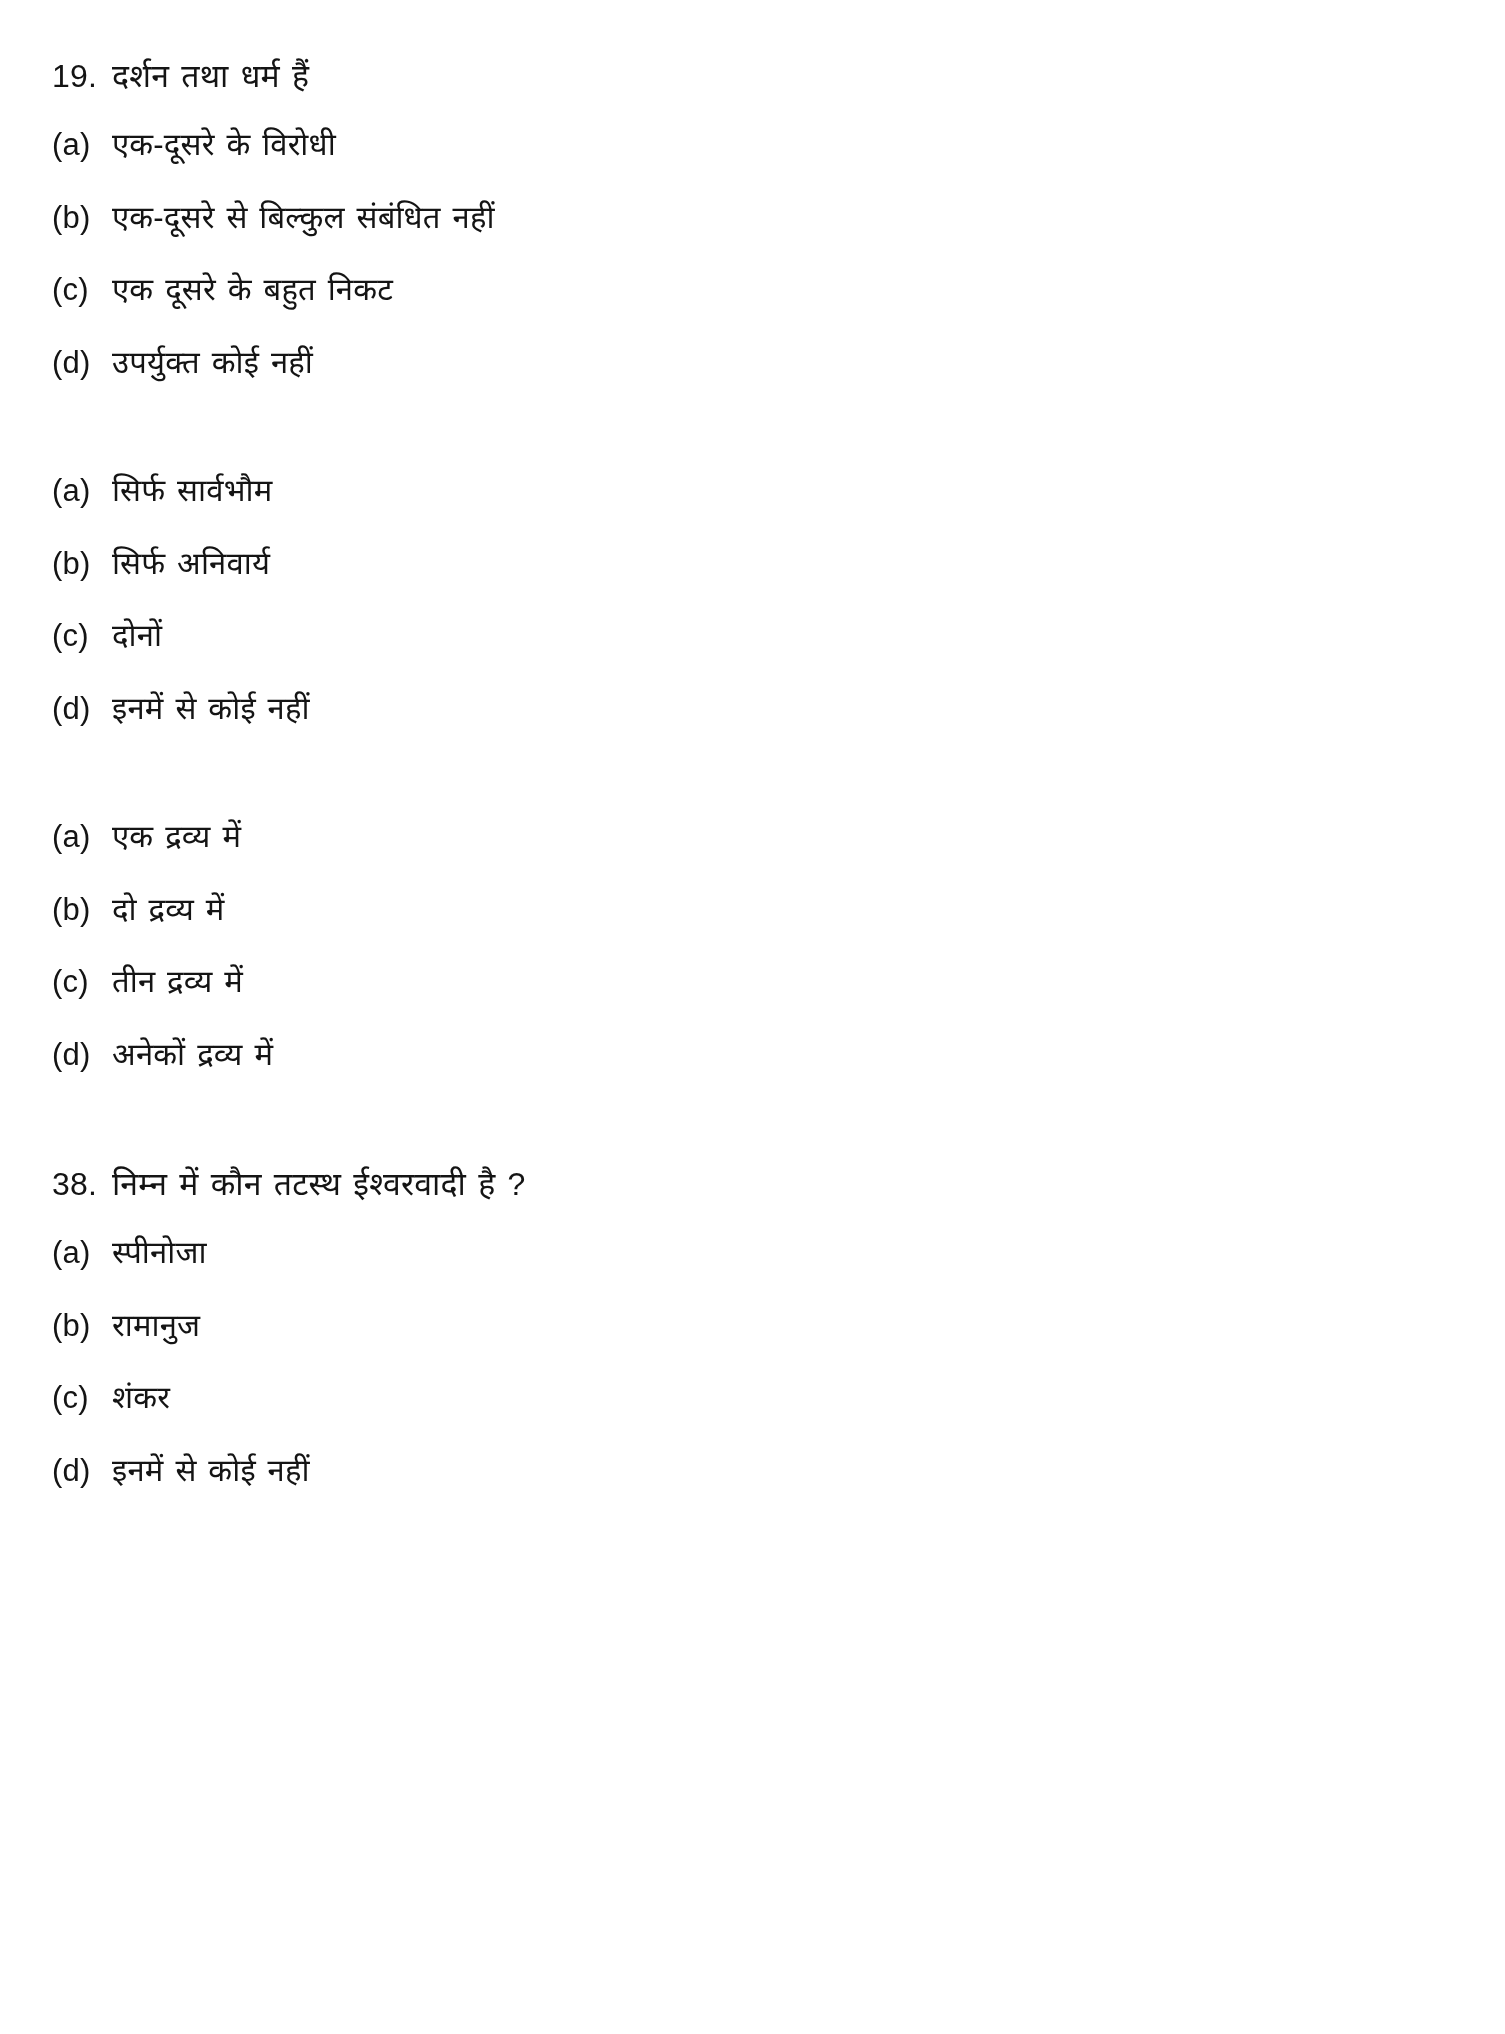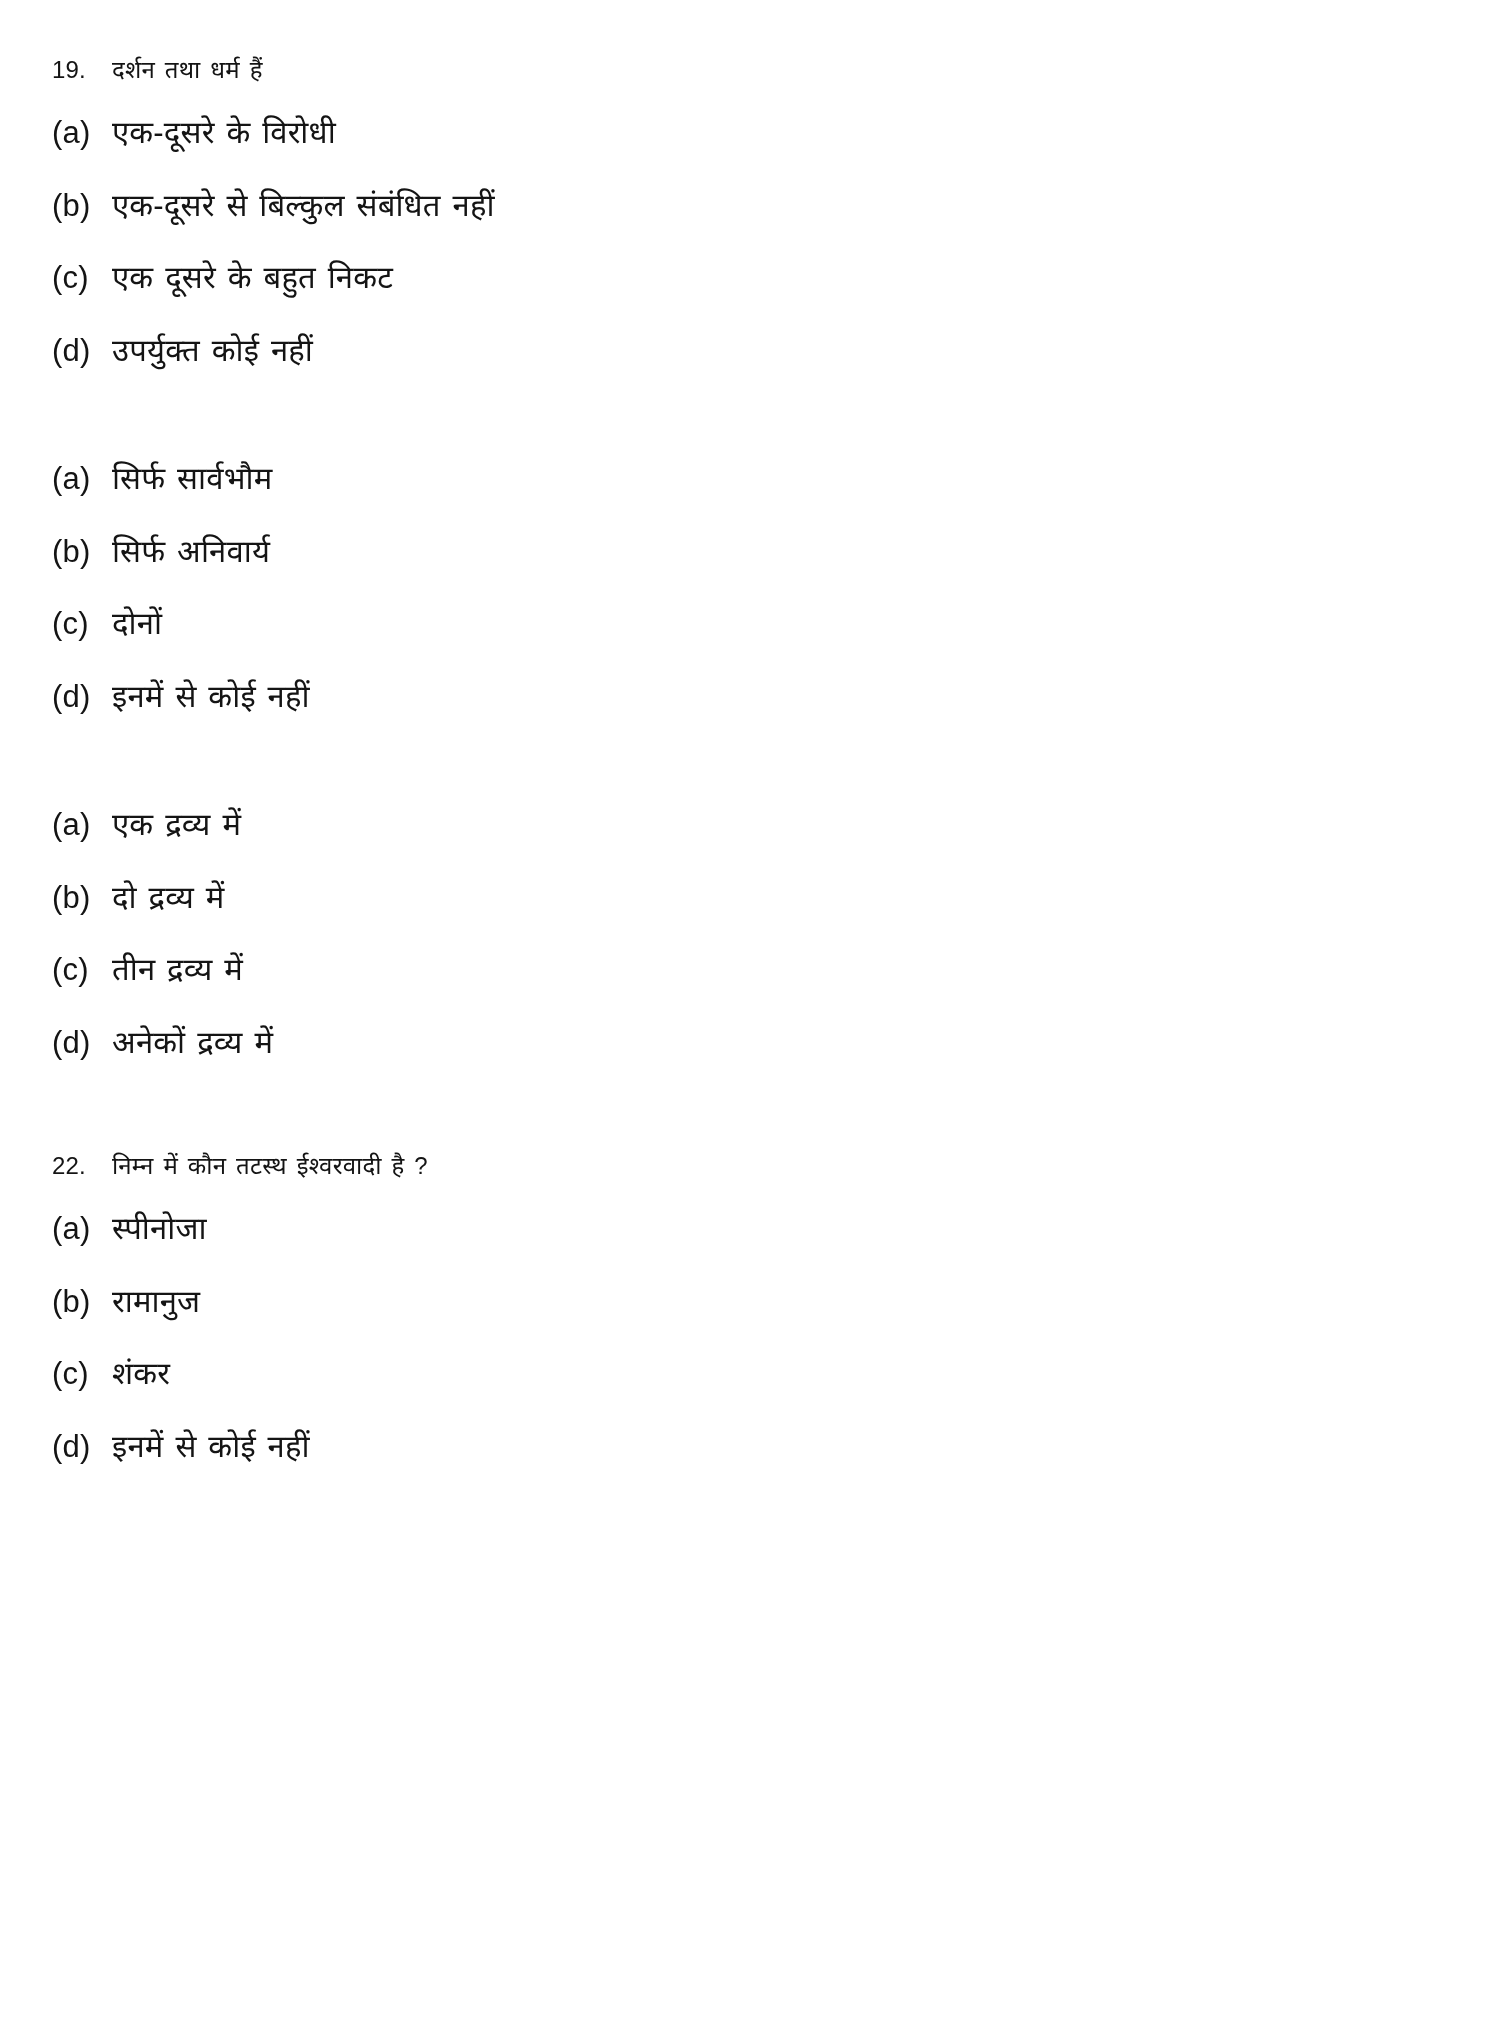--- a/index.html
+++ b/index.html
@@ -30,7 +30,7 @@
   .q-text {
     display: flex;
     align-items: flex-start;
-    font-size: 24px;
+    font-size: 32px;
     line-height: 1.5;
     letter-spacing: 0.2px;
     margin-bottom: 22px;

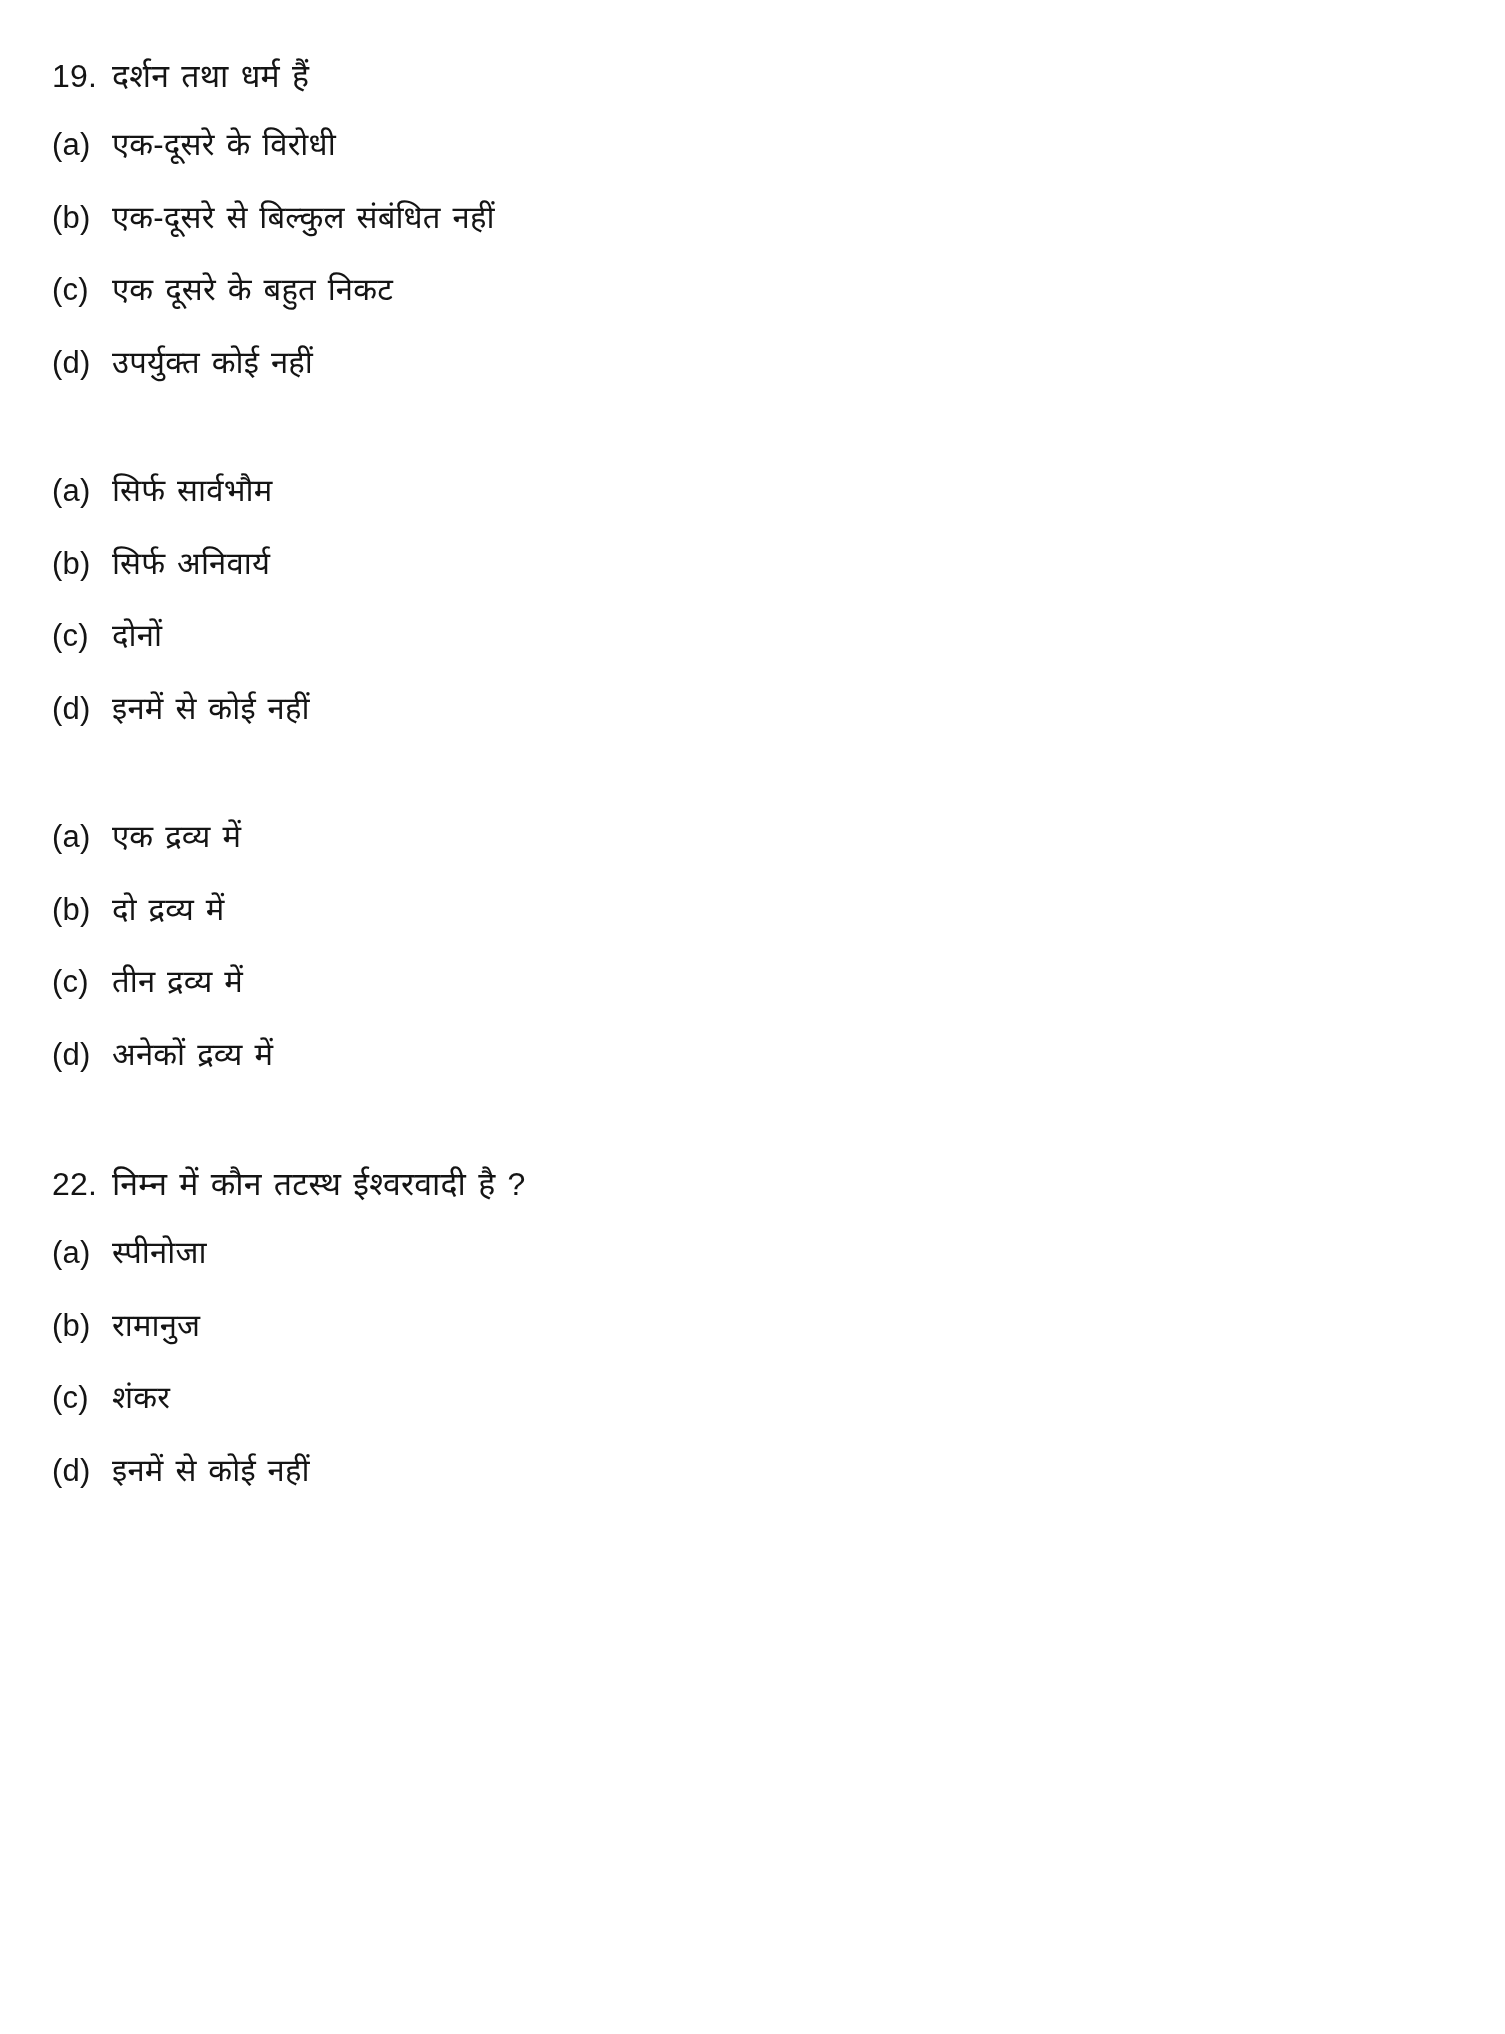--- a/index.html
+++ b/index.html
@@ -139,7 +139,7 @@
 
   <div class="question-block">
     <div class="q-text">
-      <span class="q-num">22.</span>
+      <span class="q-num">38.</span>
       <span class="q-body">निम्न में कौन तटस्थ ईश्वरवादी है ?</span>
     </div>
     <div class="option">

